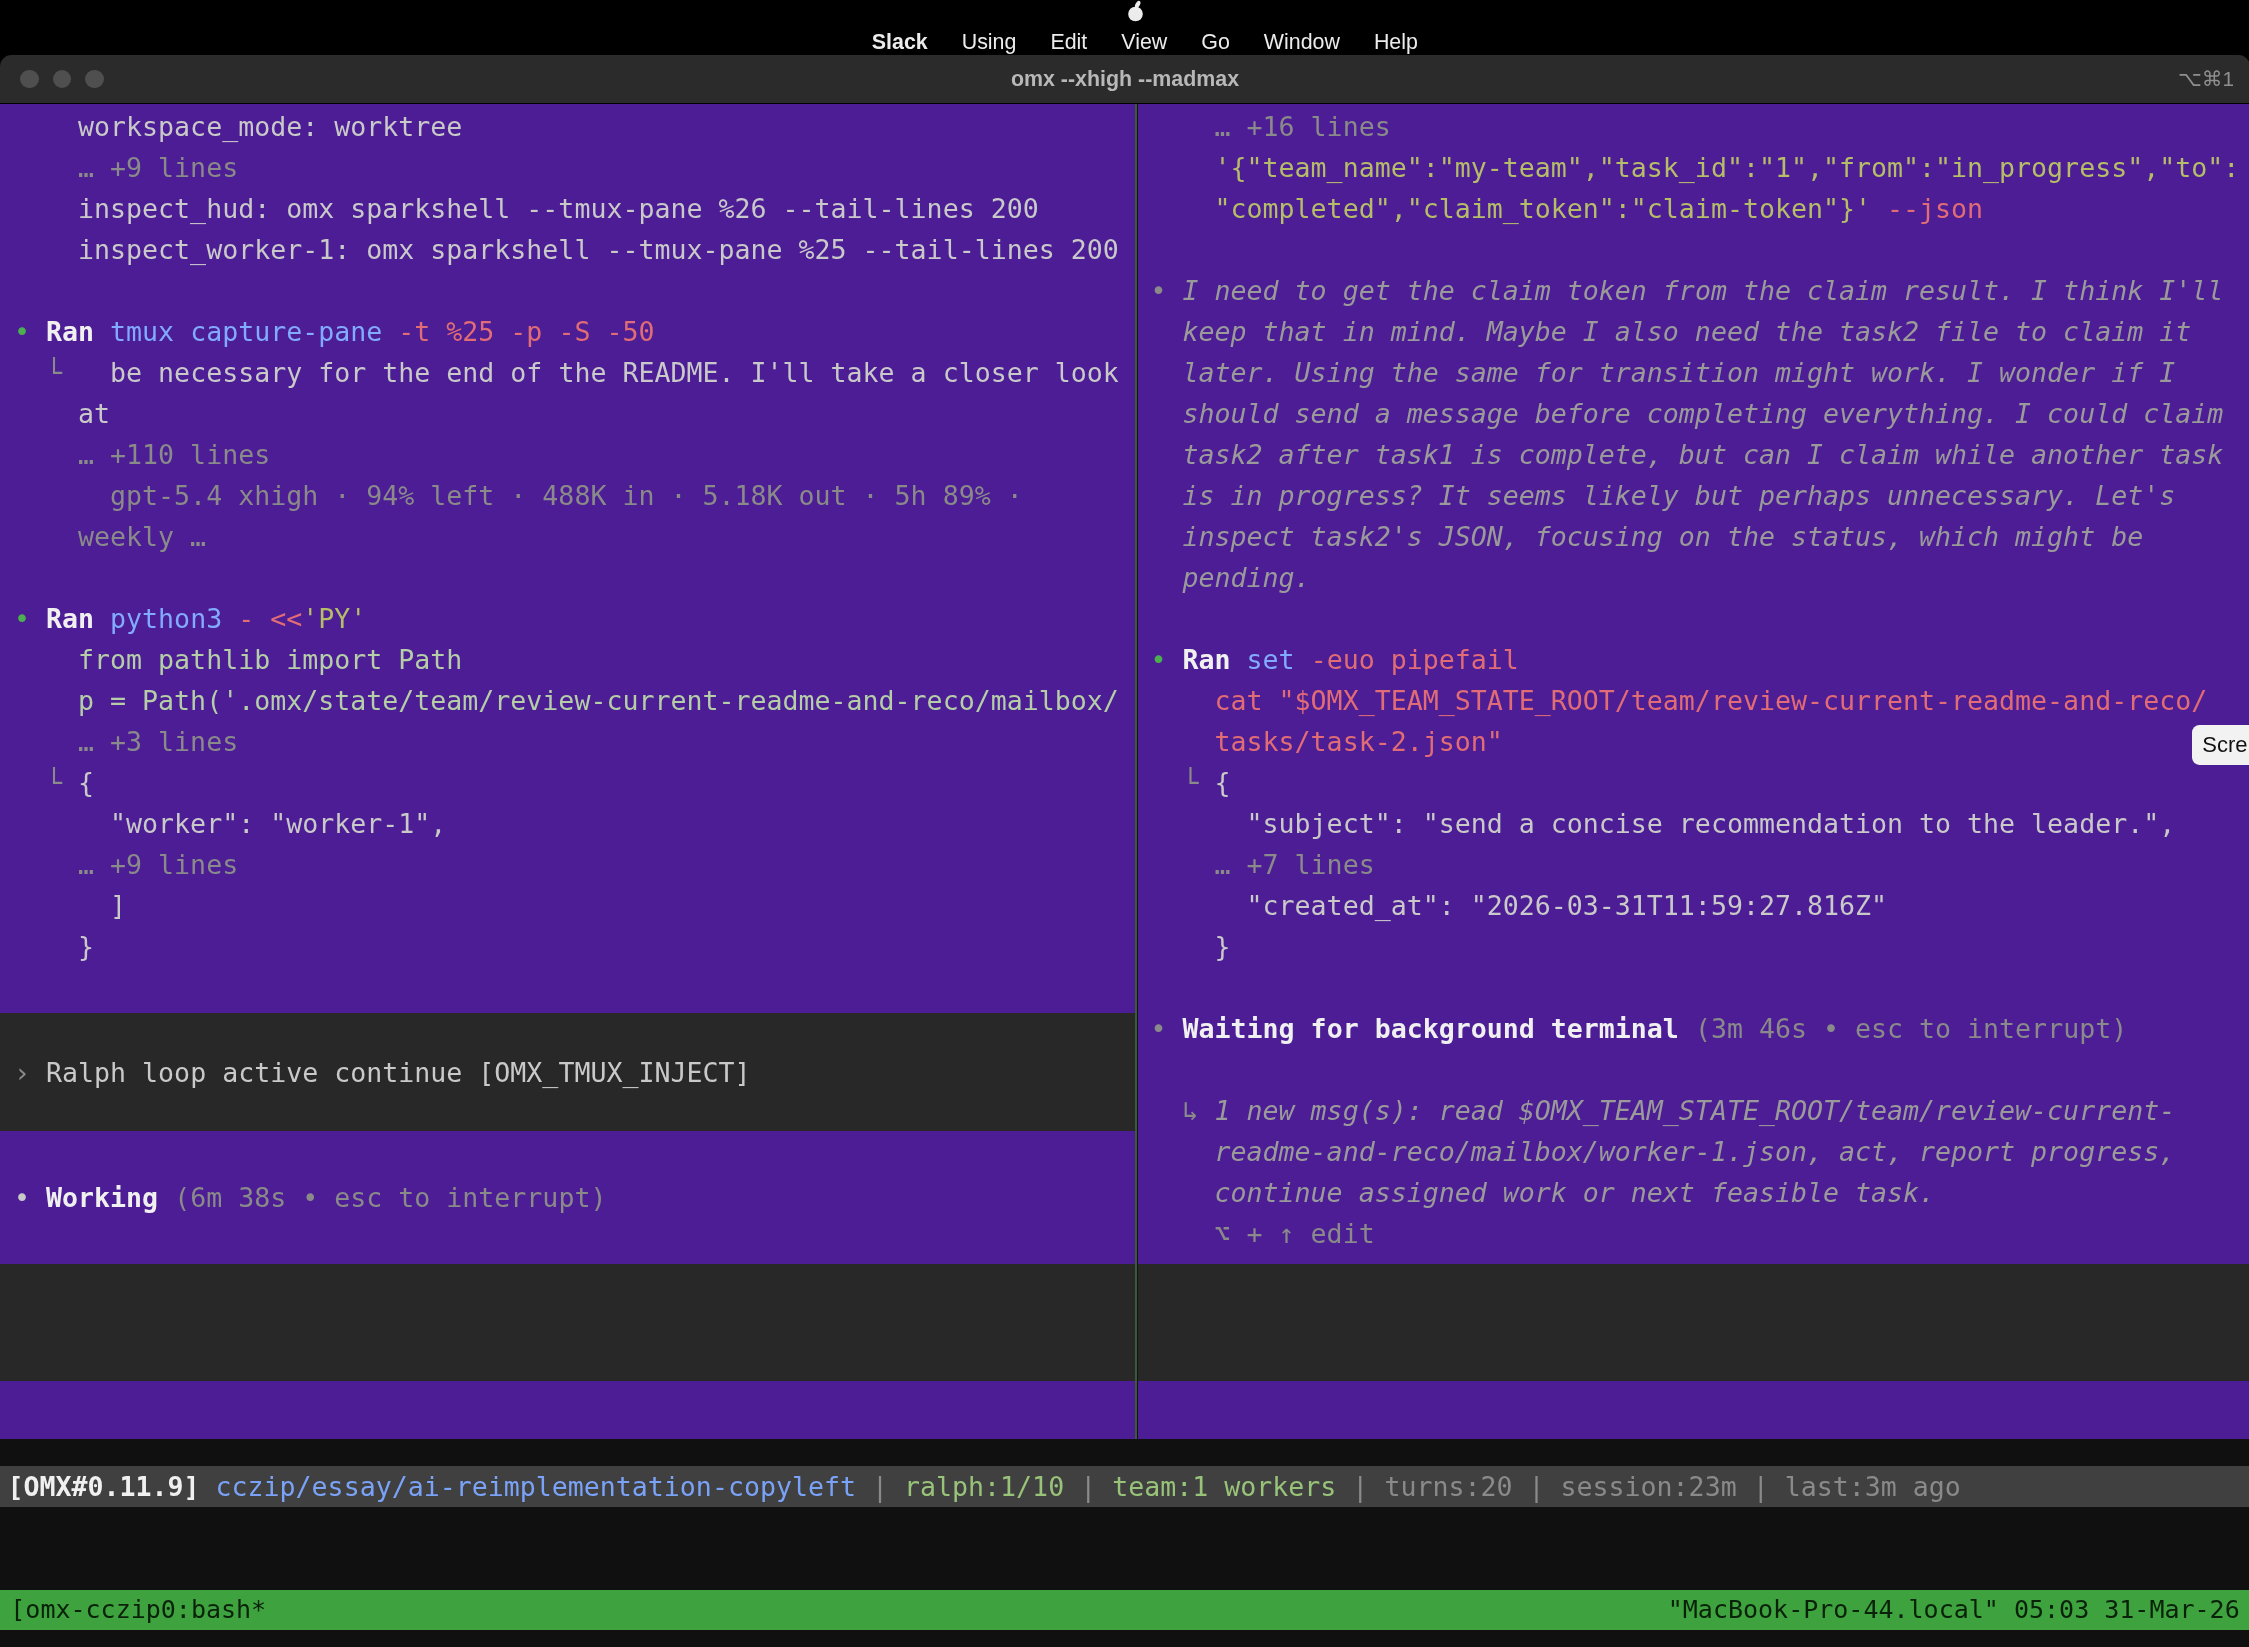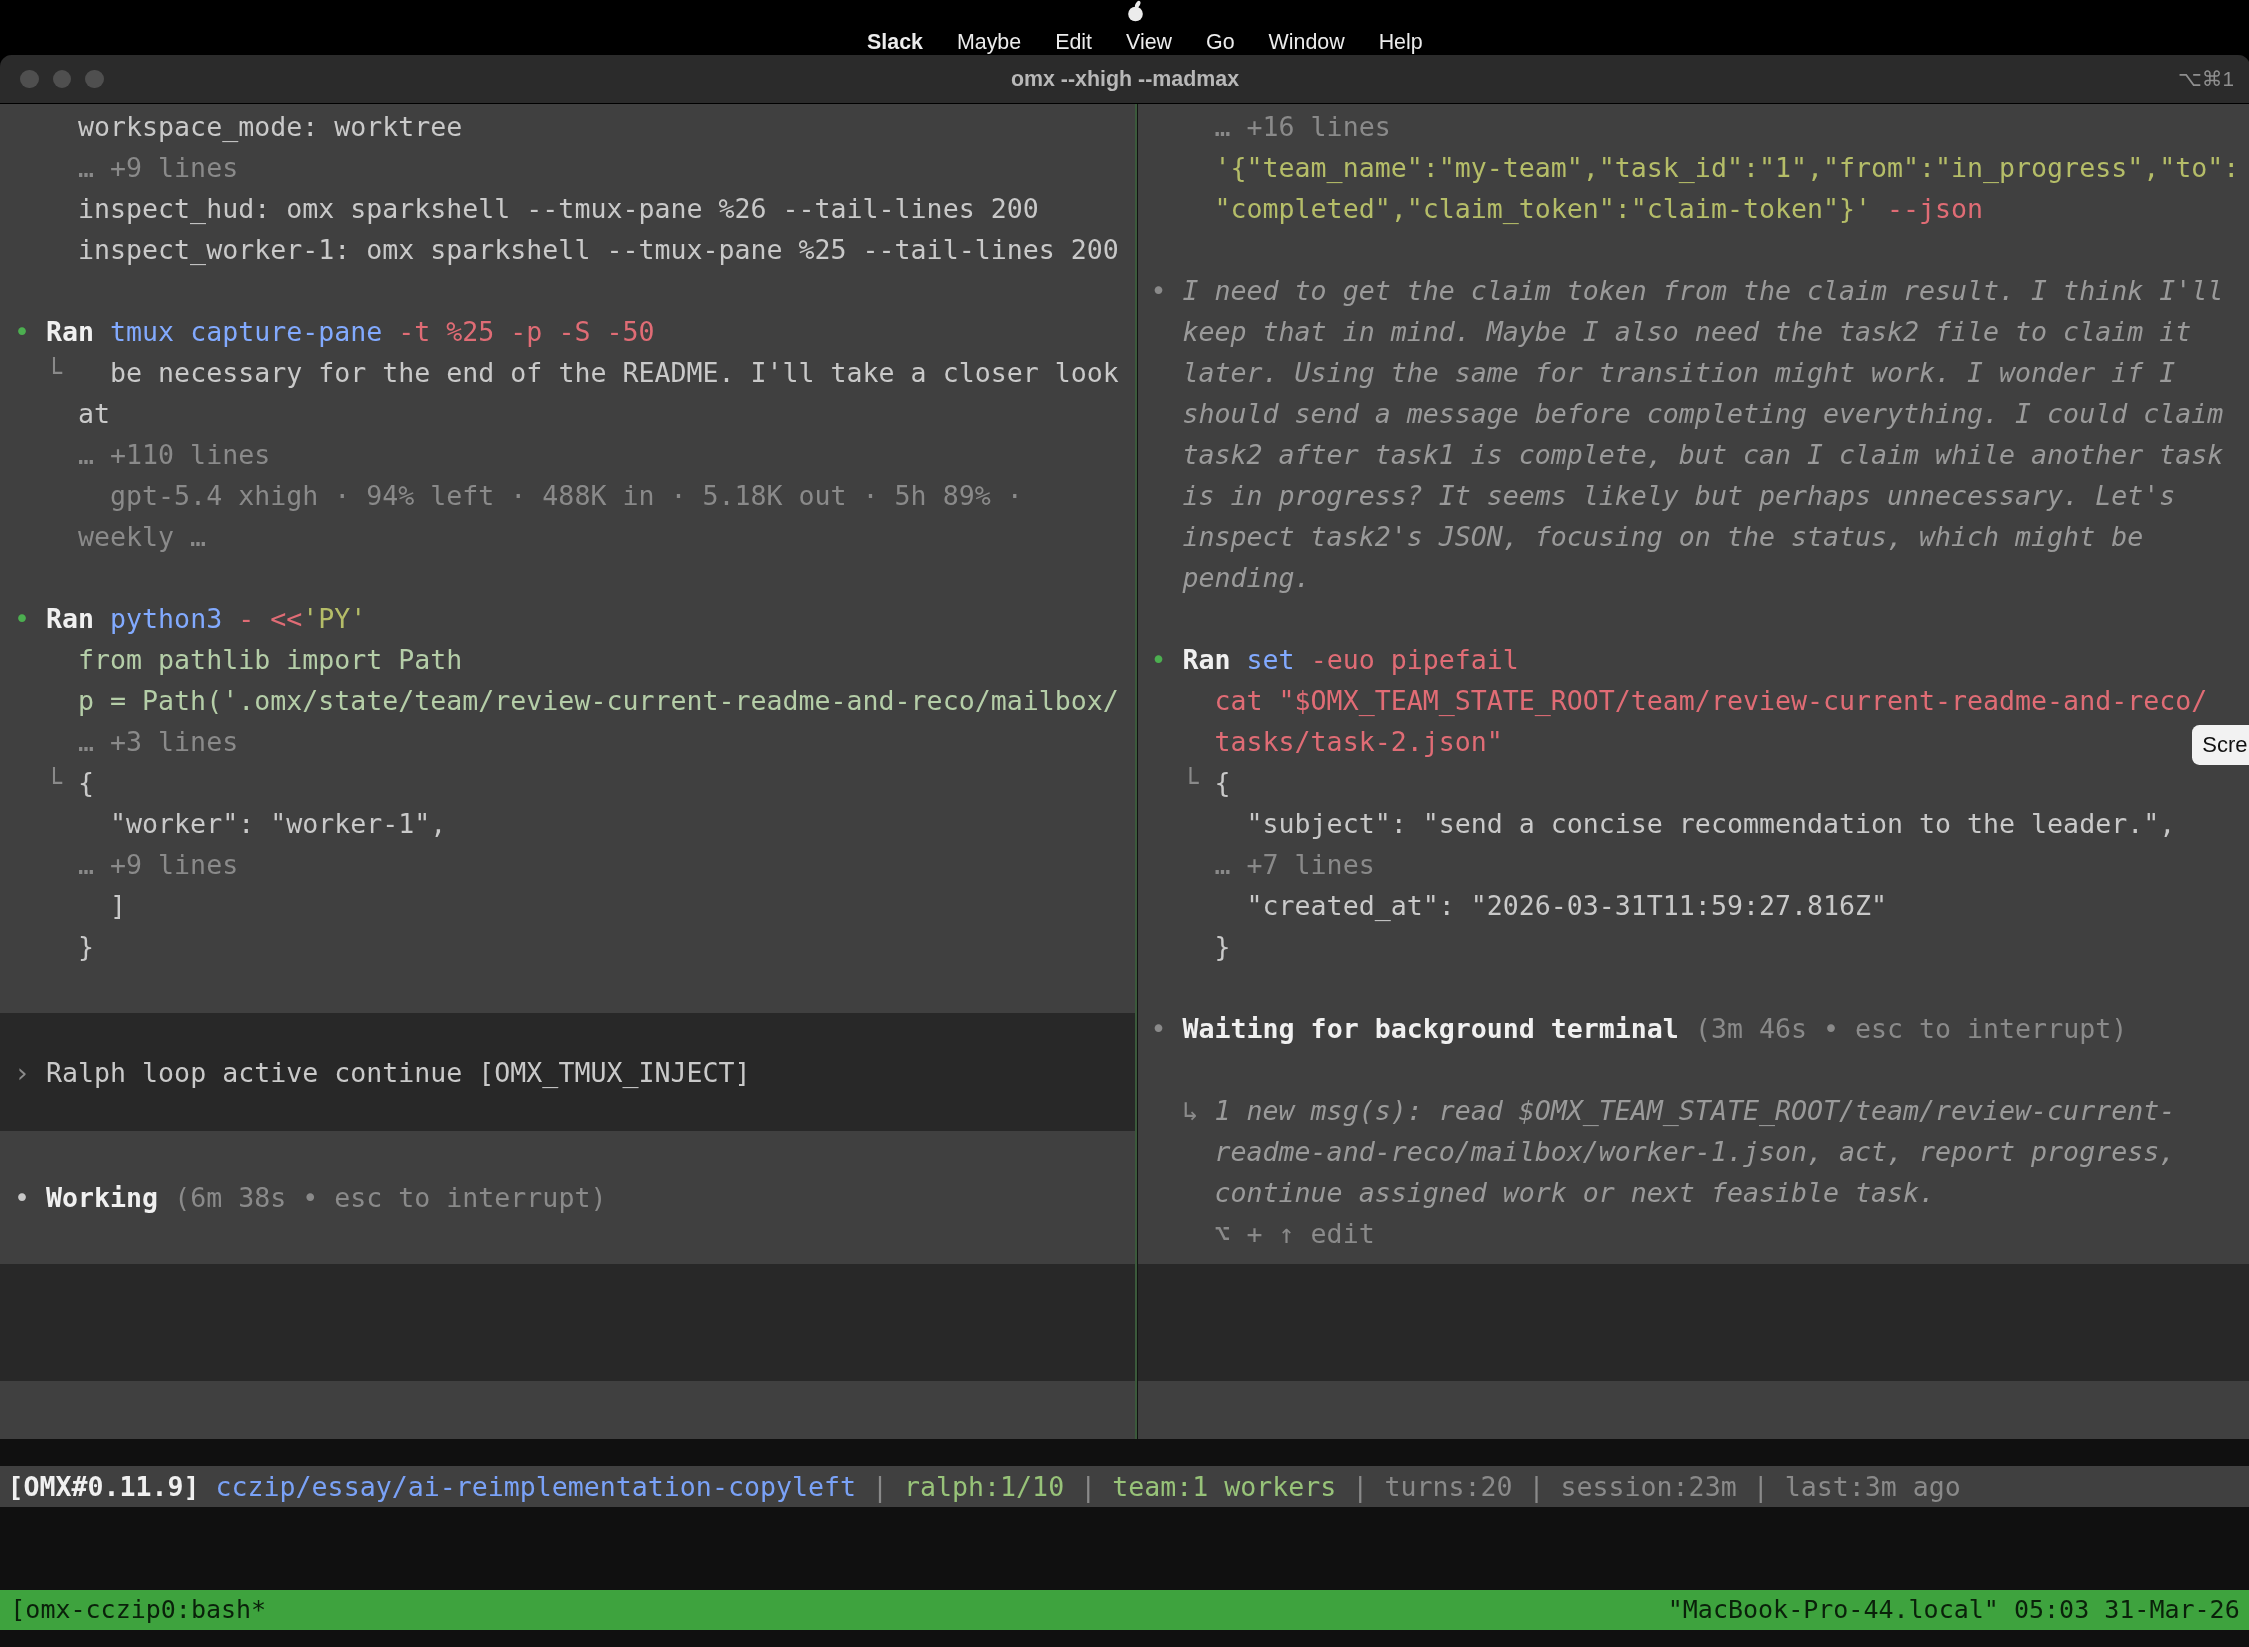--- a/index.html
+++ b/index.html
@@ -110,7 +110,7 @@
   </span>
   <span class="menu-items">
     <span class="menu-item app">Slack</span>
-    <span class="menu-item">Maybe</span>
+    <span class="menu-item">Using</span>
     <span class="menu-item">Edit</span>
     <span class="menu-item">View</span>
     <span class="menu-item">Go</span>

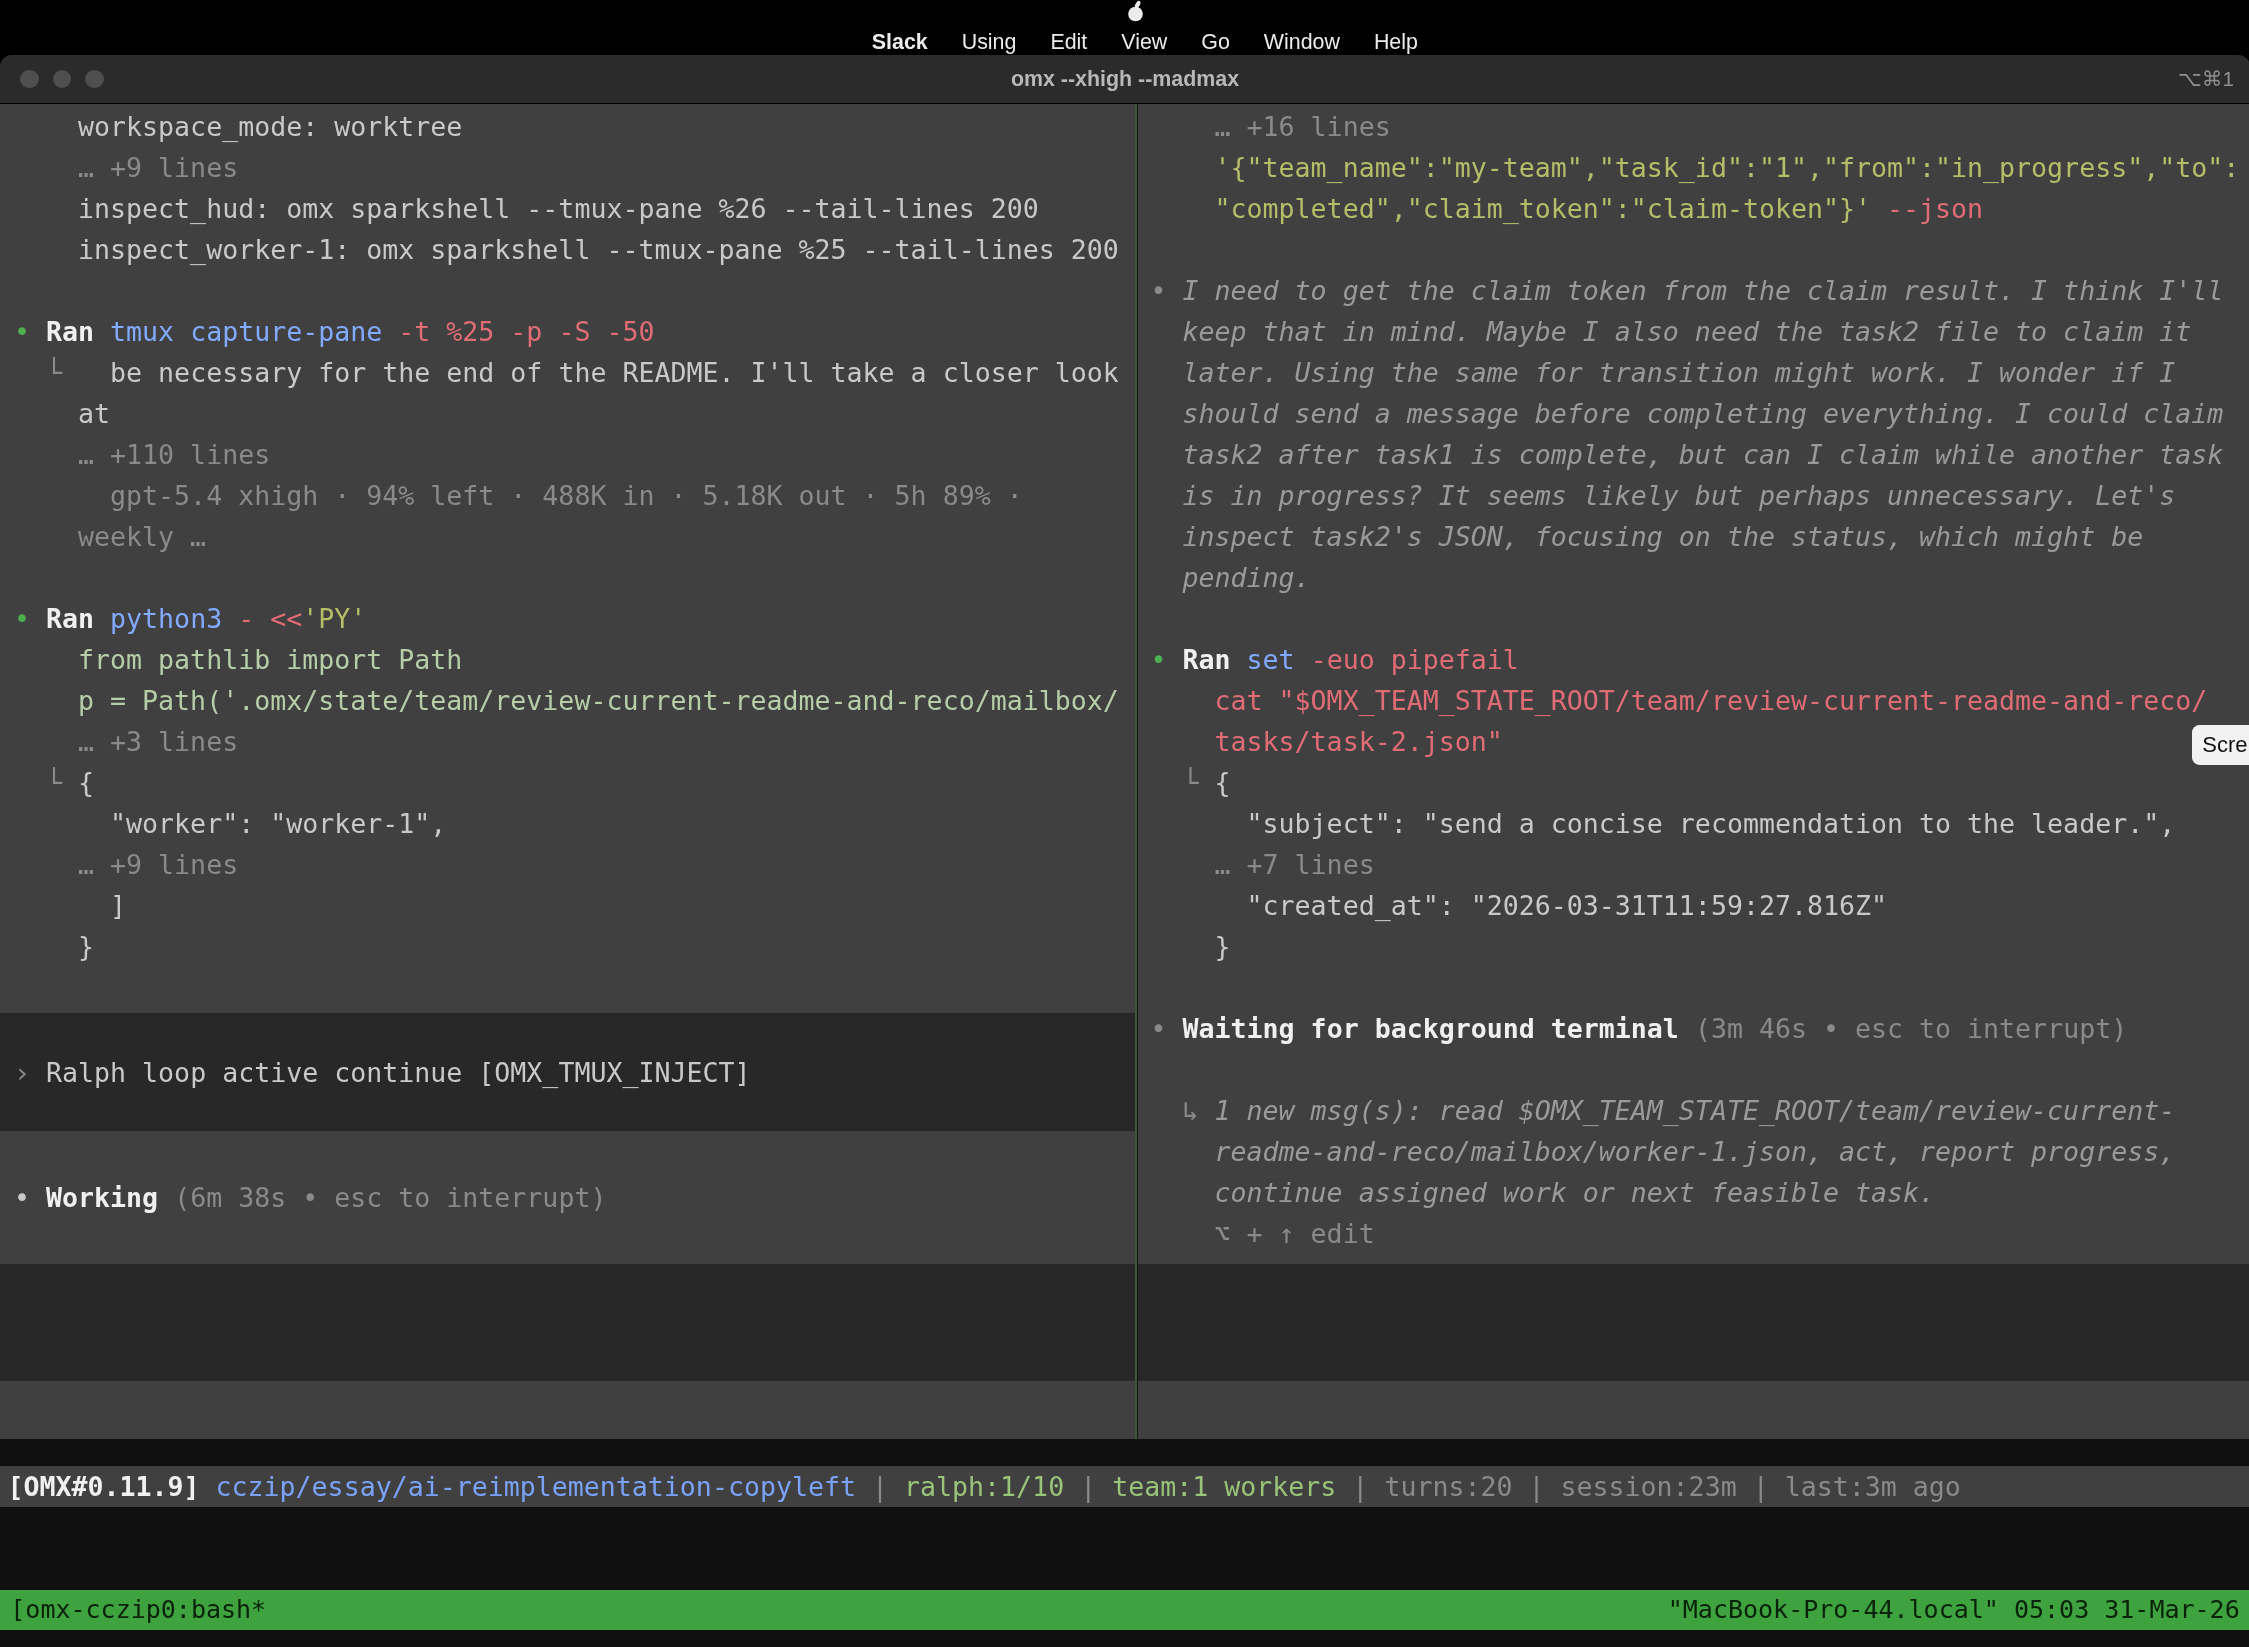--- a/index.html
+++ b/index.html
@@ -55,7 +55,7 @@
   
   #panes { position:absolute; top:49px; left:0; width:2250px; height:1335px; background:#131313; }
   #pane-divider { position:absolute; left:1135px; top:0; width:2.2px; height:1335px; background:#3b5a3b; }
-  .pane { position:absolute; top:0; height:1335px; overflow:hidden; background:#404040; }
+  .pane { position:absolute; top:0; height:1335px; overflow:hidden; background:#4c1d95; }
   #left-pane { left:0; width:1135px; }
   #right-pane { left:1138px; width:1112px; }
   .lines { padding-top:1.5px; }

